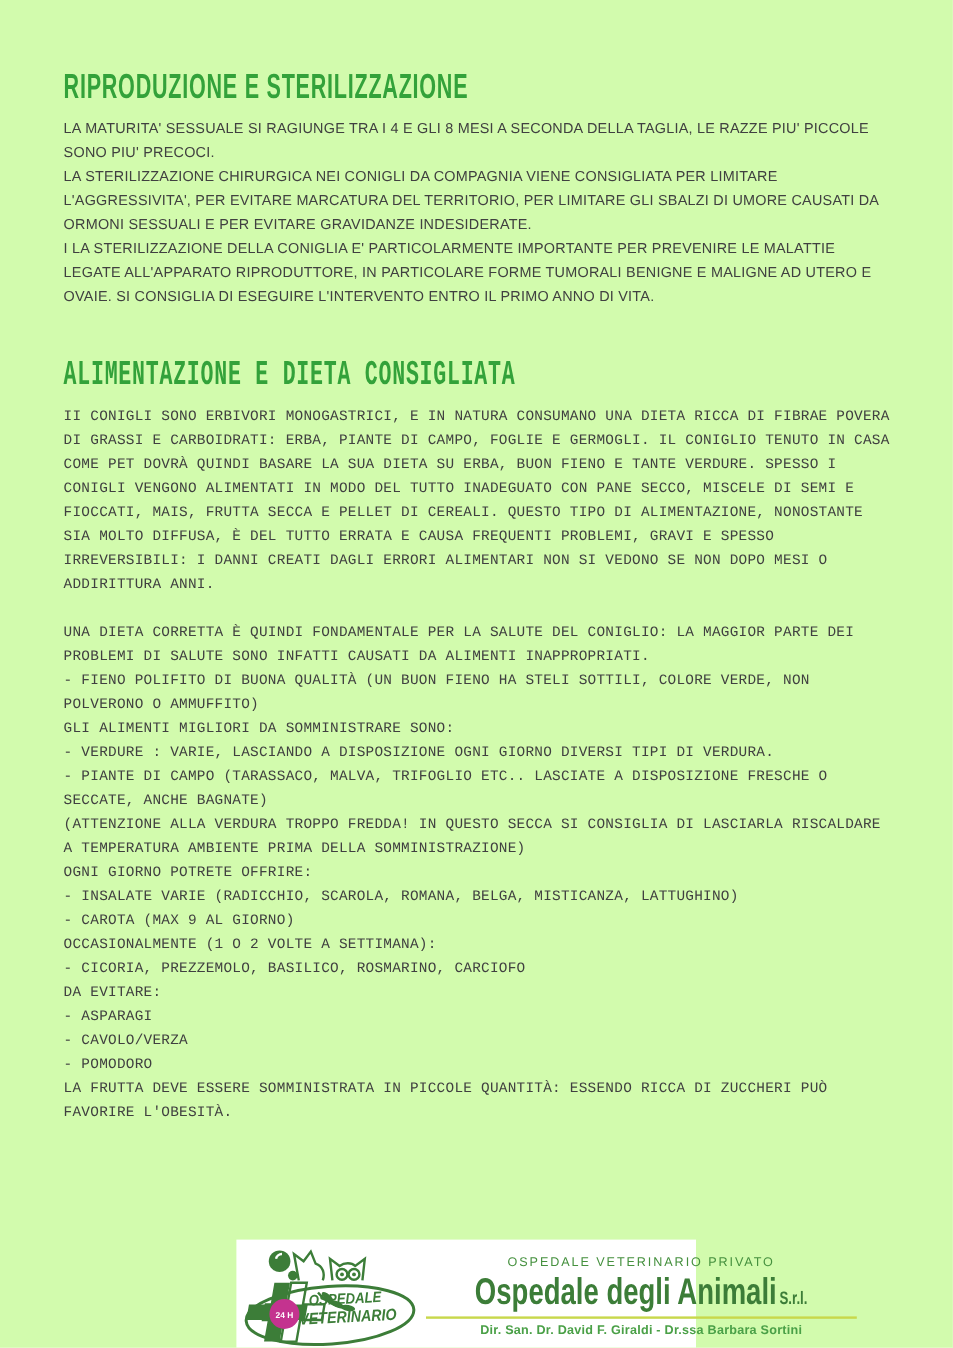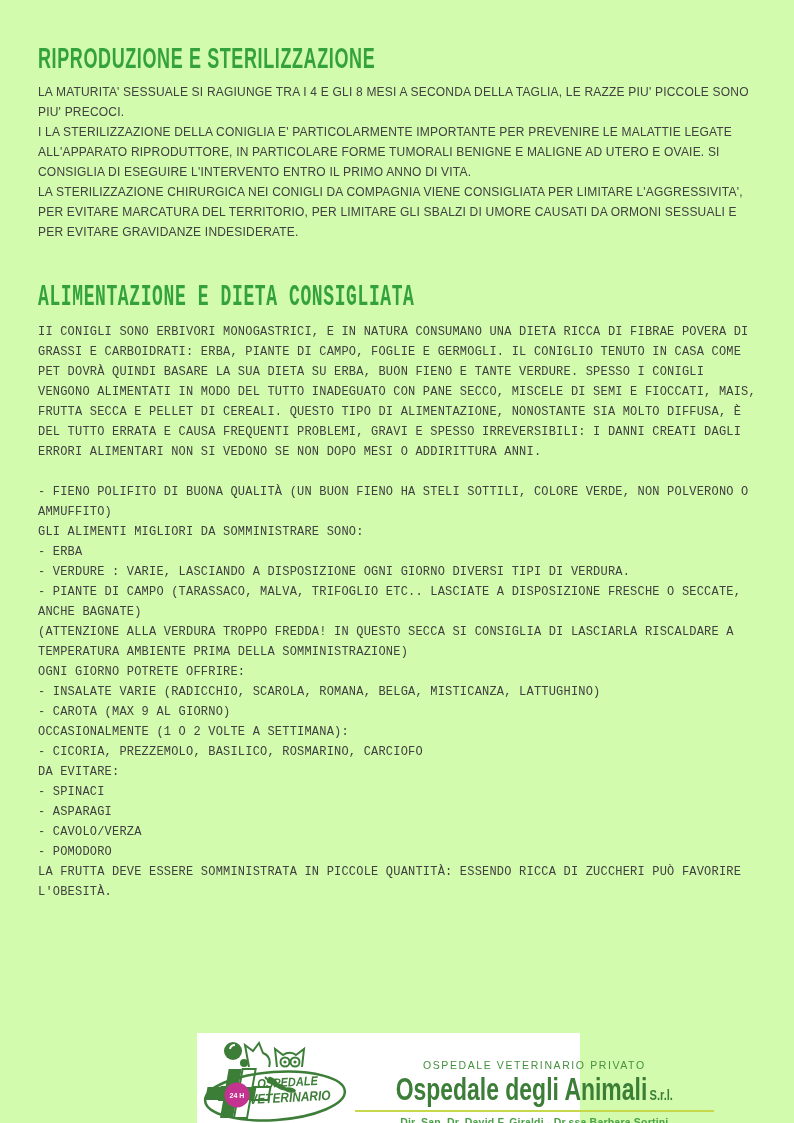--- a/index.html
+++ b/index.html
@@ -11,7 +11,7 @@
     font-family:"Liberation Sans","DejaVu Sans",sans-serif;
   }
   .content{padding:44px 36px 0 38px;}
-  section{margin:0;}
+  section{margin:15px;}
   section + section{margin-top:42px;font-family:Liberation Mono, monospace;}
   .sec-heading{
     display:inline-block;

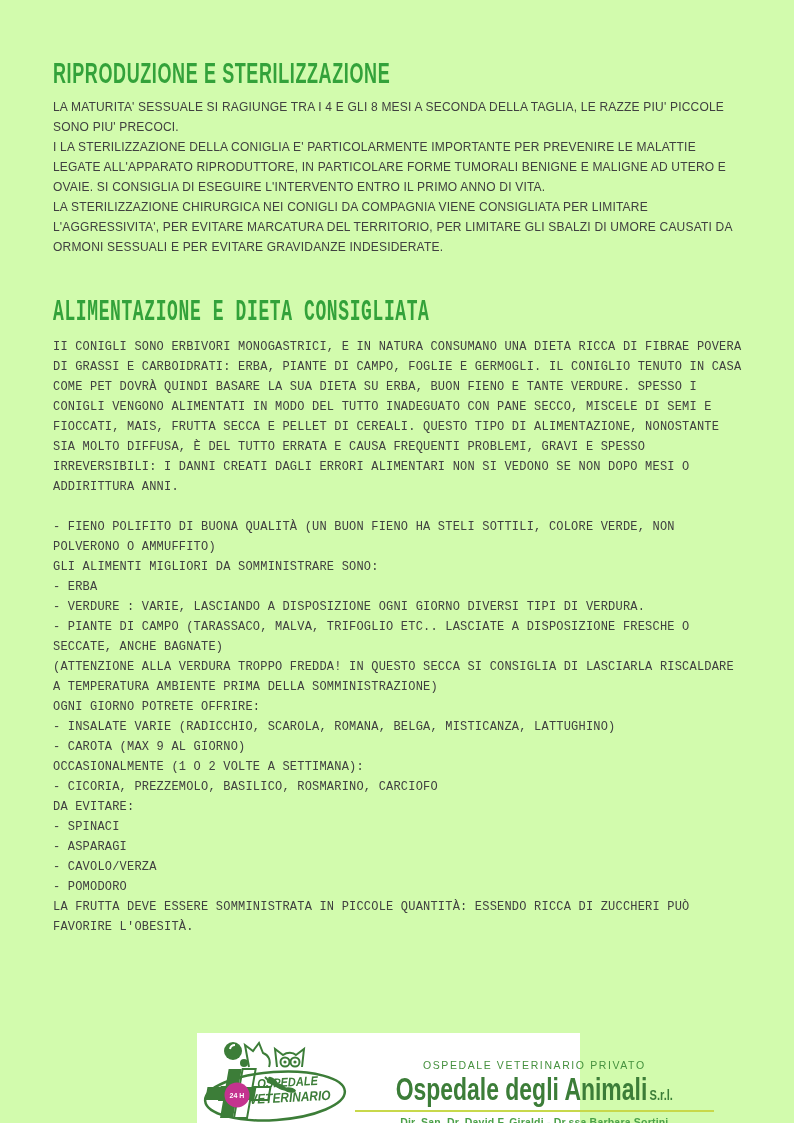--- a/index.html
+++ b/index.html
@@ -69,8 +69,8 @@
     <div id="sections">
         <section><h2 class="sec-heading">RIPRODUZIONE E STERILIZZAZIONE</h2><div class="para">
             <div class="line">LA MATURITA' SESSUALE SI RAGIUNGE TRA I 4 E GLI 8 MESI A SECONDA DELLA TAGLIA, LE RAZZE PIU' PICCOLE SONO PIU' PRECOCI.</div>
+            <div class="line">LA STERILIZZAZIONE CHIRURGICA NEI CONIGLI DA COMPAGNIA VIENE CONSIGLIATA PER LIMITARE L'AGGRESSIVITA', PER EVITARE MARCATURA DEL TERRITORIO, PER LIMITARE GLI SBALZI DI UMORE CAUSATI DA ORMONI SESSUALI E PER EVITARE GRAVIDANZE INDESIDERATE.</div>
             <div class="line">I LA STERILIZZAZIONE DELLA CONIGLIA E' PARTICOLARMENTE IMPORTANTE PER PREVENIRE LE MALATTIE LEGATE ALL'APPARATO RIPRODUTTORE, IN PARTICOLARE FORME TUMORALI BENIGNE E MALIGNE AD UTERO E OVAIE. SI CONSIGLIA DI ESEGUIRE L'INTERVENTO ENTRO IL PRIMO ANNO DI VITA.</div>
-            <div class="line">LA STERILIZZAZIONE CHIRURGICA NEI CONIGLI DA COMPAGNIA VIENE CONSIGLIATA PER LIMITARE L'AGGRESSIVITA', PER EVITARE MARCATURA DEL TERRITORIO, PER LIMITARE GLI SBALZI DI UMORE CAUSATI DA ORMONI SESSUALI E PER EVITARE GRAVIDANZE INDESIDERATE.</div>
           </div></section>
         <section><h2 class="sec-heading">ALIMENTAZIONE E DIETA CONSIGLIATA</h2><div class="para">
             <div class="line">II CONIGLI SONO ERBIVORI MONOGASTRICI, E IN NATURA CONSUMANO UNA DIETA RICCA DI FIBRAE POVERA DI GRASSI E CARBOIDRATI: ERBA, PIANTE DI CAMPO, FOGLIE E GERMOGLI. IL CONIGLIO TENUTO IN CASA COME PET DOVRÀ QUINDI BASARE LA SUA DIETA SU ERBA, BUON FIENO E TANTE VERDURE. SPESSO I CONIGLI VENGONO ALIMENTATI IN MODO DEL TUTTO INADEGUATO CON PANE SECCO, MISCELE DI SEMI E FIOCCATI, MAIS, FRUTTA SECCA E PELLET DI CEREALI. QUESTO TIPO DI ALIMENTAZIONE, NONOSTANTE SIA MOLTO DIFFUSA, È DEL TUTTO ERRATA E CAUSA FREQUENTI PROBLEMI, GRAVI E SPESSO IRREVERSIBILI: I DANNI CREATI DAGLI ERRORI ALIMENTARI NON SI VEDONO SE NON DOPO MESI O ADDIRITTURA ANNI.</div>

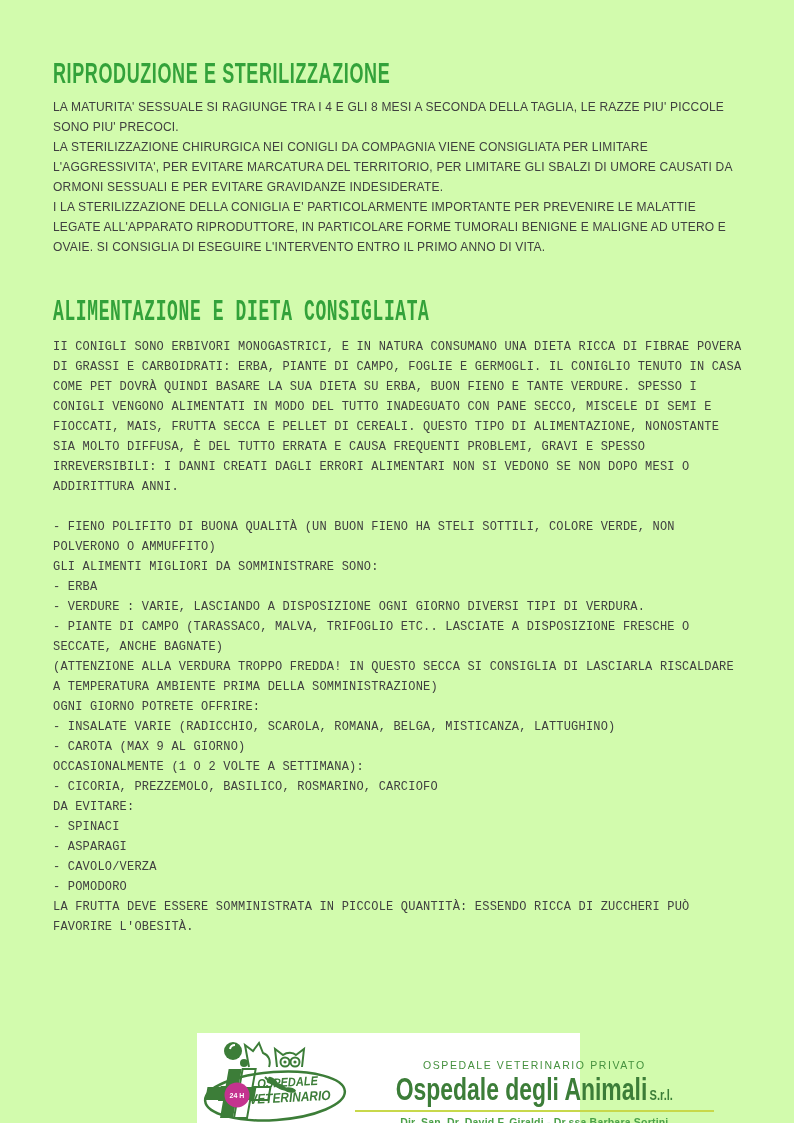--- a/index.html
+++ b/index.html
@@ -75,6 +75,7 @@
         <section><h2 class="sec-heading">ALIMENTAZIONE E DIETA CONSIGLIATA</h2><div class="para">
             <div class="line">II CONIGLI SONO ERBIVORI MONOGASTRICI, E IN NATURA CONSUMANO UNA DIETA RICCA DI FIBRAE POVERA DI GRASSI E CARBOIDRATI: ERBA, PIANTE DI CAMPO, FOGLIE E GERMOGLI. IL CONIGLIO TENUTO IN CASA COME PET DOVRÀ QUINDI BASARE LA SUA DIETA SU ERBA, BUON FIENO E TANTE VERDURE. SPESSO I CONIGLI VENGONO ALIMENTATI IN MODO DEL TUTTO INADEGUATO CON PANE SECCO, MISCELE DI SEMI E FIOCCATI, MAIS, FRUTTA SECCA E PELLET DI CEREALI. QUESTO TIPO DI ALIMENTAZIONE, NONOSTANTE SIA MOLTO DIFFUSA, È DEL TUTTO ERRATA E CAUSA FREQUENTI PROBLEMI, GRAVI E SPESSO IRREVERSIBILI: I DANNI CREATI DAGLI ERRORI ALIMENTARI NON SI VEDONO SE NON DOPO MESI O ADDIRITTURA ANNI.</div>
           </div><div class="para">
+            <div class="line">UNA DIETA CORRETTA È QUINDI FONDAMENTALE PER LA SALUTE DEL CONIGLIO: LA MAGGIOR PARTE DEI PROBLEMI DI SALUTE SONO INFATTI CAUSATI DA ALIMENTI INAPPROPRIATI.</div>
             <div class="line">- FIENO POLIFITO DI BUONA QUALITÀ (UN BUON FIENO HA STELI SOTTILI, COLORE VERDE, NON POLVERONO O AMMUFFITO)</div>
             <div class="line">GLI ALIMENTI MIGLIORI DA SOMMINISTRARE SONO:</div>
             <div class="line">- ERBA</div>

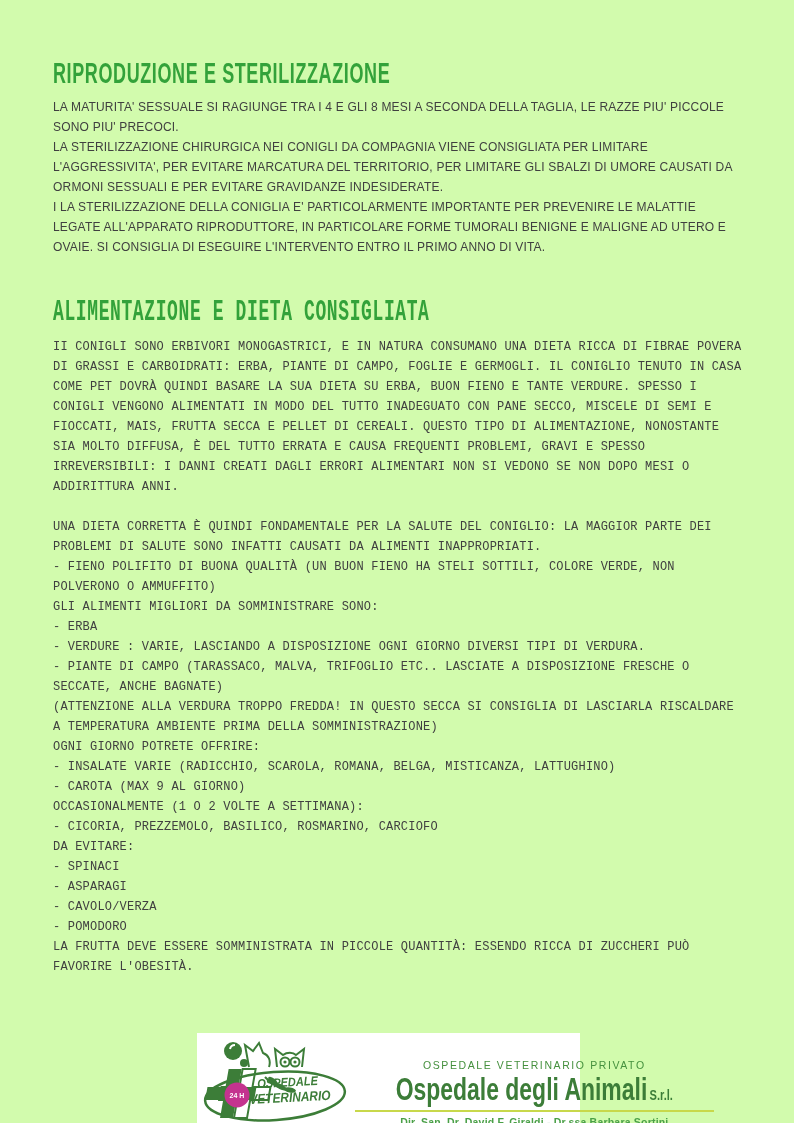--- a/index.html
+++ b/index.html
@@ -78,7 +78,6 @@
             <div class="line">UNA DIETA CORRETTA È QUINDI FONDAMENTALE PER LA SALUTE DEL CONIGLIO: LA MAGGIOR PARTE DEI PROBLEMI DI SALUTE SONO INFATTI CAUSATI DA ALIMENTI INAPPROPRIATI.</div>
             <div class="line">- FIENO POLIFITO DI BUONA QUALITÀ (UN BUON FIENO HA STELI SOTTILI, COLORE VERDE, NON POLVERONO O AMMUFFITO)</div>
             <div class="line">GLI ALIMENTI MIGLIORI DA SOMMINISTRARE SONO:</div>
-            <div class="line">- ERBA</div>
             <div class="line">- VERDURE : VARIE, LASCIANDO A DISPOSIZIONE OGNI GIORNO DIVERSI TIPI DI VERDURA.</div>
             <div class="line">- PIANTE DI CAMPO (TARASSACO, MALVA, TRIFOGLIO ETC.. LASCIATE A DISPOSIZIONE FRESCHE O SECCATE, ANCHE BAGNATE)</div>
             <div class="line">(ATTENZIONE ALLA VERDURA TROPPO FREDDA! IN QUESTO SECCA SI CONSIGLIA DI LASCIARLA RISCALDARE A TEMPERATURA AMBIENTE PRIMA DELLA SOMMINISTRAZIONE)</div>

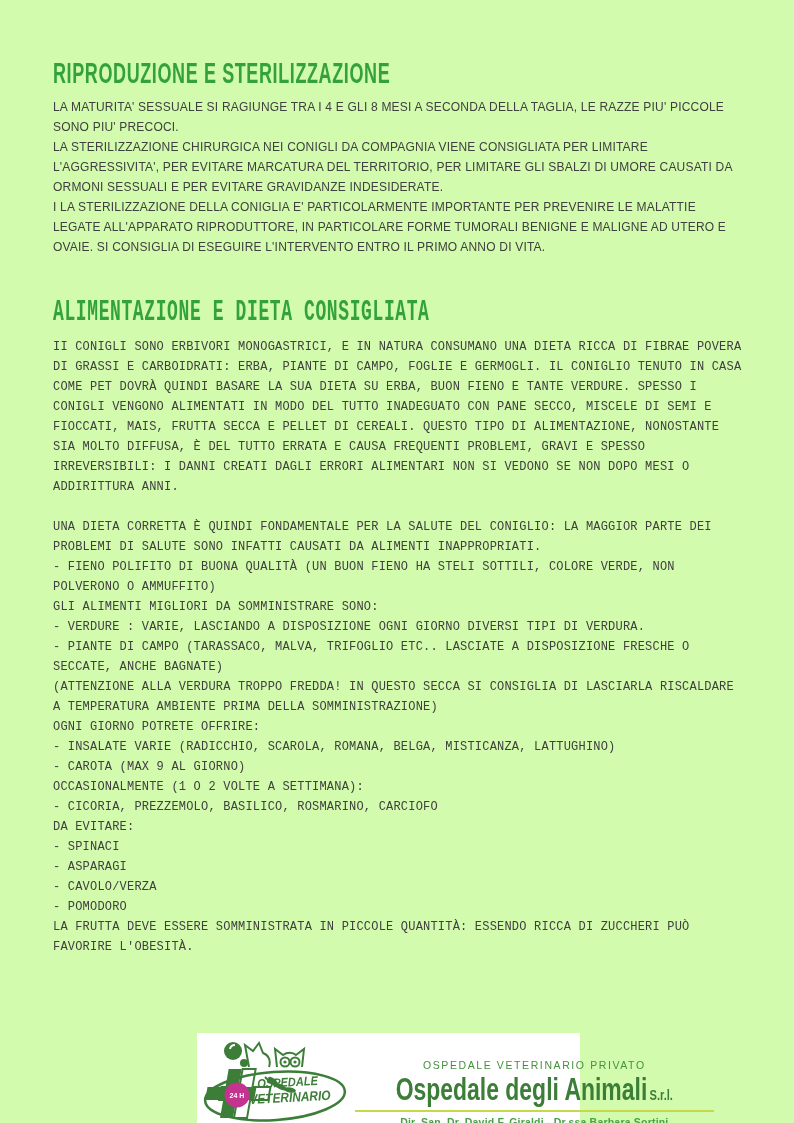--- a/index.html
+++ b/index.html
@@ -87,7 +87,6 @@
             <div class="line">OCCASIONALMENTE (1 O 2 VOLTE A SETTIMANA):</div>
             <div class="line">- CICORIA, PREZZEMOLO, BASILICO, ROSMARINO, CARCIOFO</div>
             <div class="line">DA EVITARE:</div>
-            <div class="line">- SPINACI</div>
             <div class="line">- ASPARAGI</div>
             <div class="line">- CAVOLO/VERZA</div>
             <div class="line">- POMODORO</div>

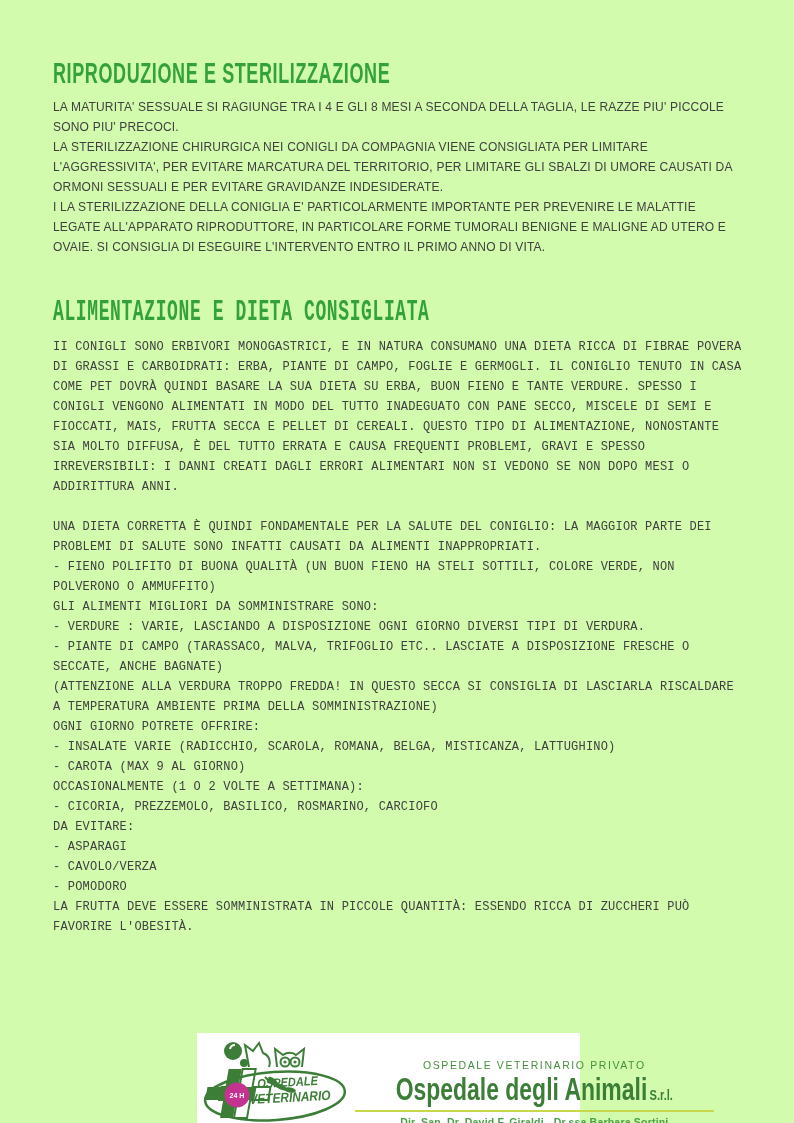--- a/index.html
+++ b/index.html
@@ -50,7 +50,7 @@
   .logo-right{flex:1;padding:13px 10px 0 0;text-align:center;}
   .tagline{
     font-size:10.5px;letter-spacing:1.6px;
-    color:#45903e;white-space:nowrap;margin-top:13px;
+    color:#45903e;white-space:nowrap;
   }
   .name-row{
     display:inline-block;margin-top:1px;white-space:nowrap;

